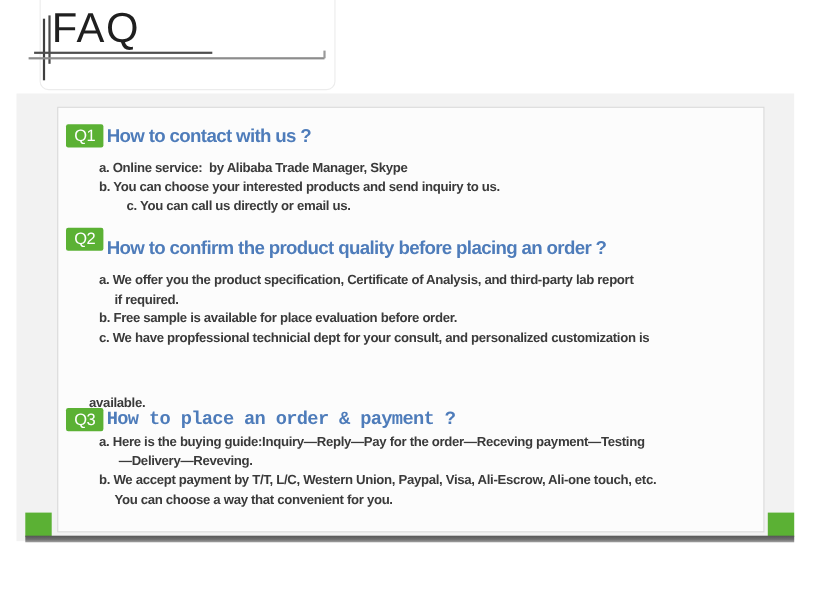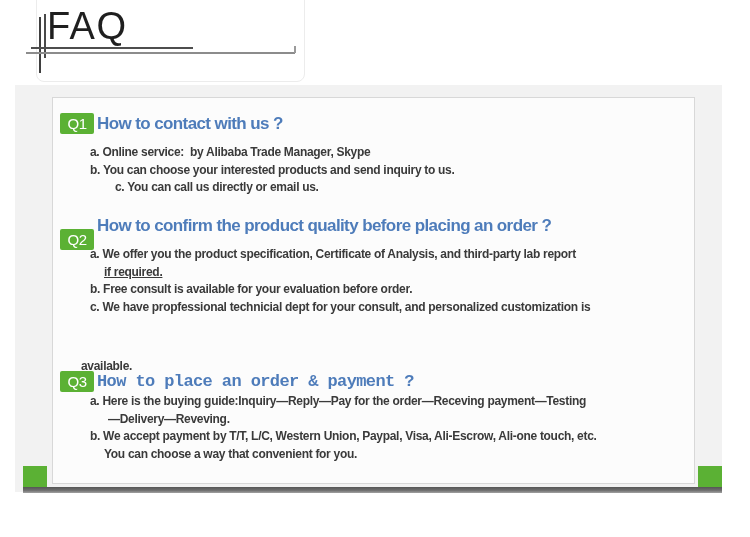--- a/index.html
+++ b/index.html
@@ -61,7 +61,7 @@
       <div class="a-line ind-letter" style="top: 145px;">a. Online service:  by Alibaba Trade Manager, Skype</div>
       <div class="a-line ind-letter" style="top: 162.5px;">b. You can choose your interested products and send inquiry to us.</div>
       <div class="a-line ind-letter" style="top: 180px; margin-left: 25px;">c. You can call us directly or email us.</div>
-      <div class="q-badge" style="top: 229px; text-align: center;">Q2</div>
+      <div class="q-badge" style="top: 207px; text-align: center;">Q2</div>
       <div class="q-heading" style="top: 216px;">How to confirm the product quality before placing an order ?</div>
       <div class="a-line ind-letter" style="top: 247px;">a. We offer you the product specification, Certificate of Analysis, and third-party lab report</div>
       <div class="a-line ind-cont" style="top: 264.5px; text-decoration: underline;">if required.</div>

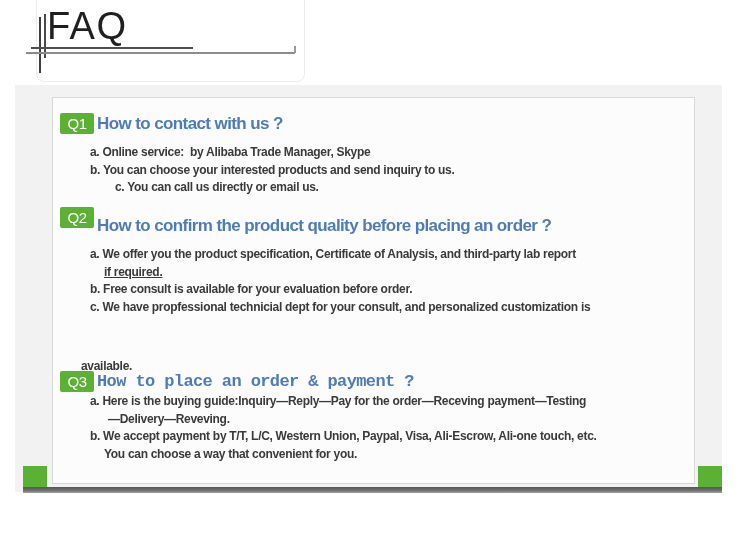--- a/index.html
+++ b/index.html
@@ -64,7 +64,7 @@
       <div class="q-badge" style="top: 207px; text-align: center;">Q2</div>
       <div class="q-heading" style="top: 216px;">How to confirm the product quality before placing an order ?</div>
       <div class="a-line ind-letter" style="top: 247px;">a. We offer you the product specification, Certificate of Analysis, and third-party lab report</div>
-      <div class="a-line ind-cont" style="top: 264.5px; text-decoration: underline;">if required.</div>
+      <div class="a-line ind-cont" style="top: 264.5px;">if required.</div>
       <div class="a-line ind-letter" style="top: 282px;">b. Free consult is available for your evaluation before order.</div>
       <div class="a-line ind-letter" style="top: 299.5px;">c. We have propfessional technicial dept for your consult, and personalized customization is</div>
       <div class="a-line ind-flush" style="top: 317px;">available.</div>

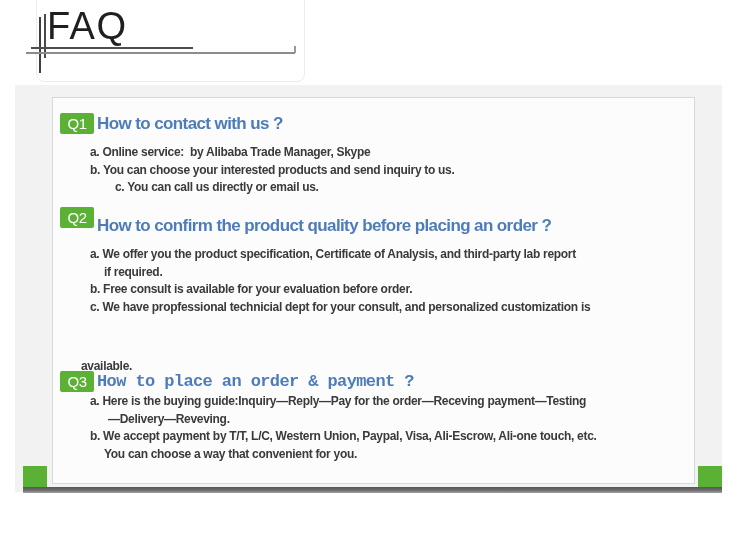--- a/index.html
+++ b/index.html
@@ -65,7 +65,7 @@
       <div class="q-heading" style="top: 216px;">How to confirm the product quality before placing an order ?</div>
       <div class="a-line ind-letter" style="top: 247px;">a. We offer you the product specification, Certificate of Analysis, and third-party lab report</div>
       <div class="a-line ind-cont" style="top: 264.5px;">if required.</div>
-      <div class="a-line ind-letter" style="top: 282px;">b. Free consult is available for your evaluation before order.</div>
+      <div class="a-line ind-letter" style="top: 282px;">b. Free sample is available for place evaluation before order.</div>
       <div class="a-line ind-letter" style="top: 299.5px;">c. We have propfessional technicial dept for your consult, and personalized customization is</div>
       <div class="a-line ind-flush" style="top: 317px;">available.</div>
       <div class="q-badge" style="top: 371px;">Q3</div>

